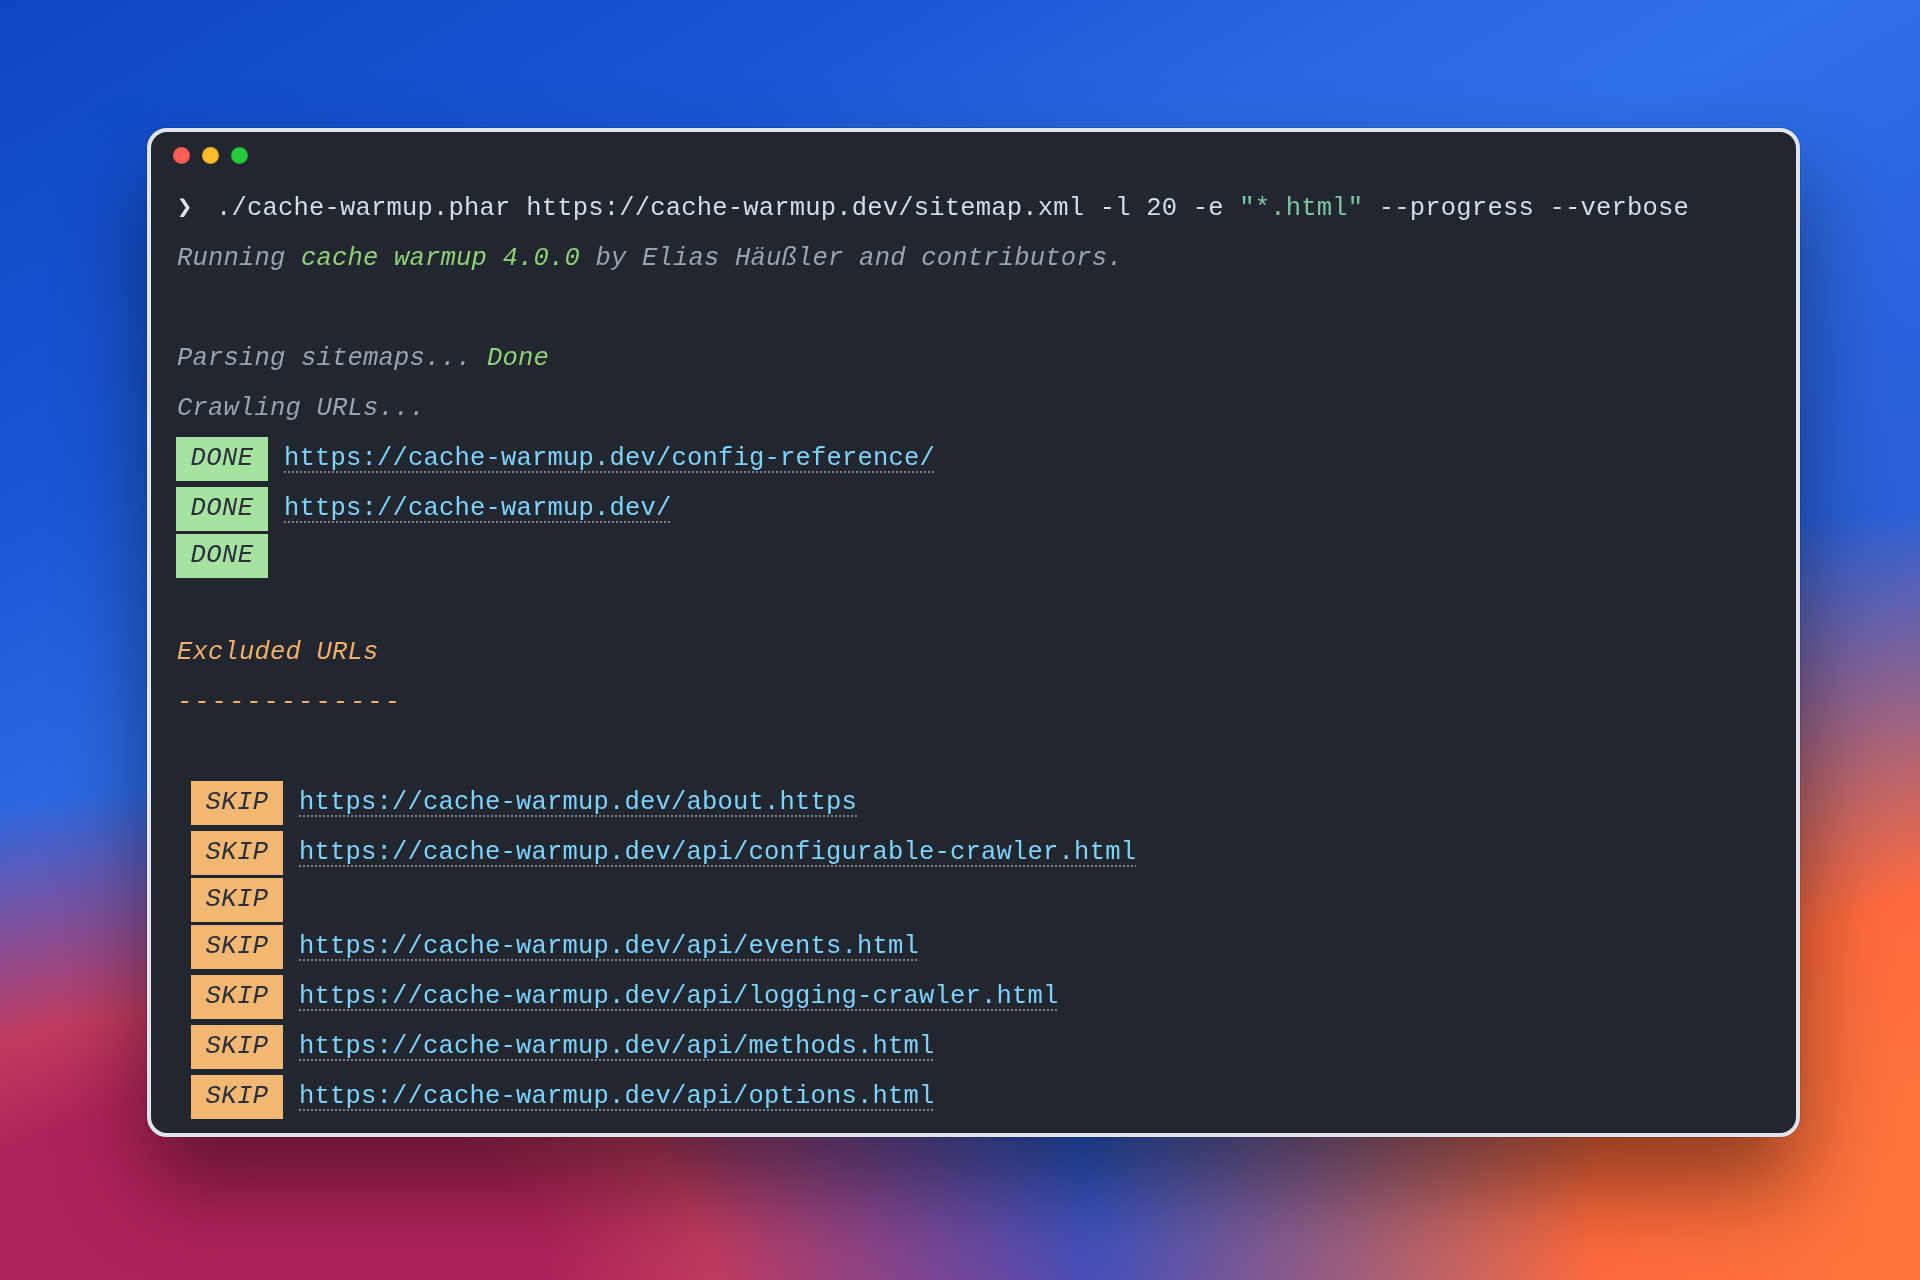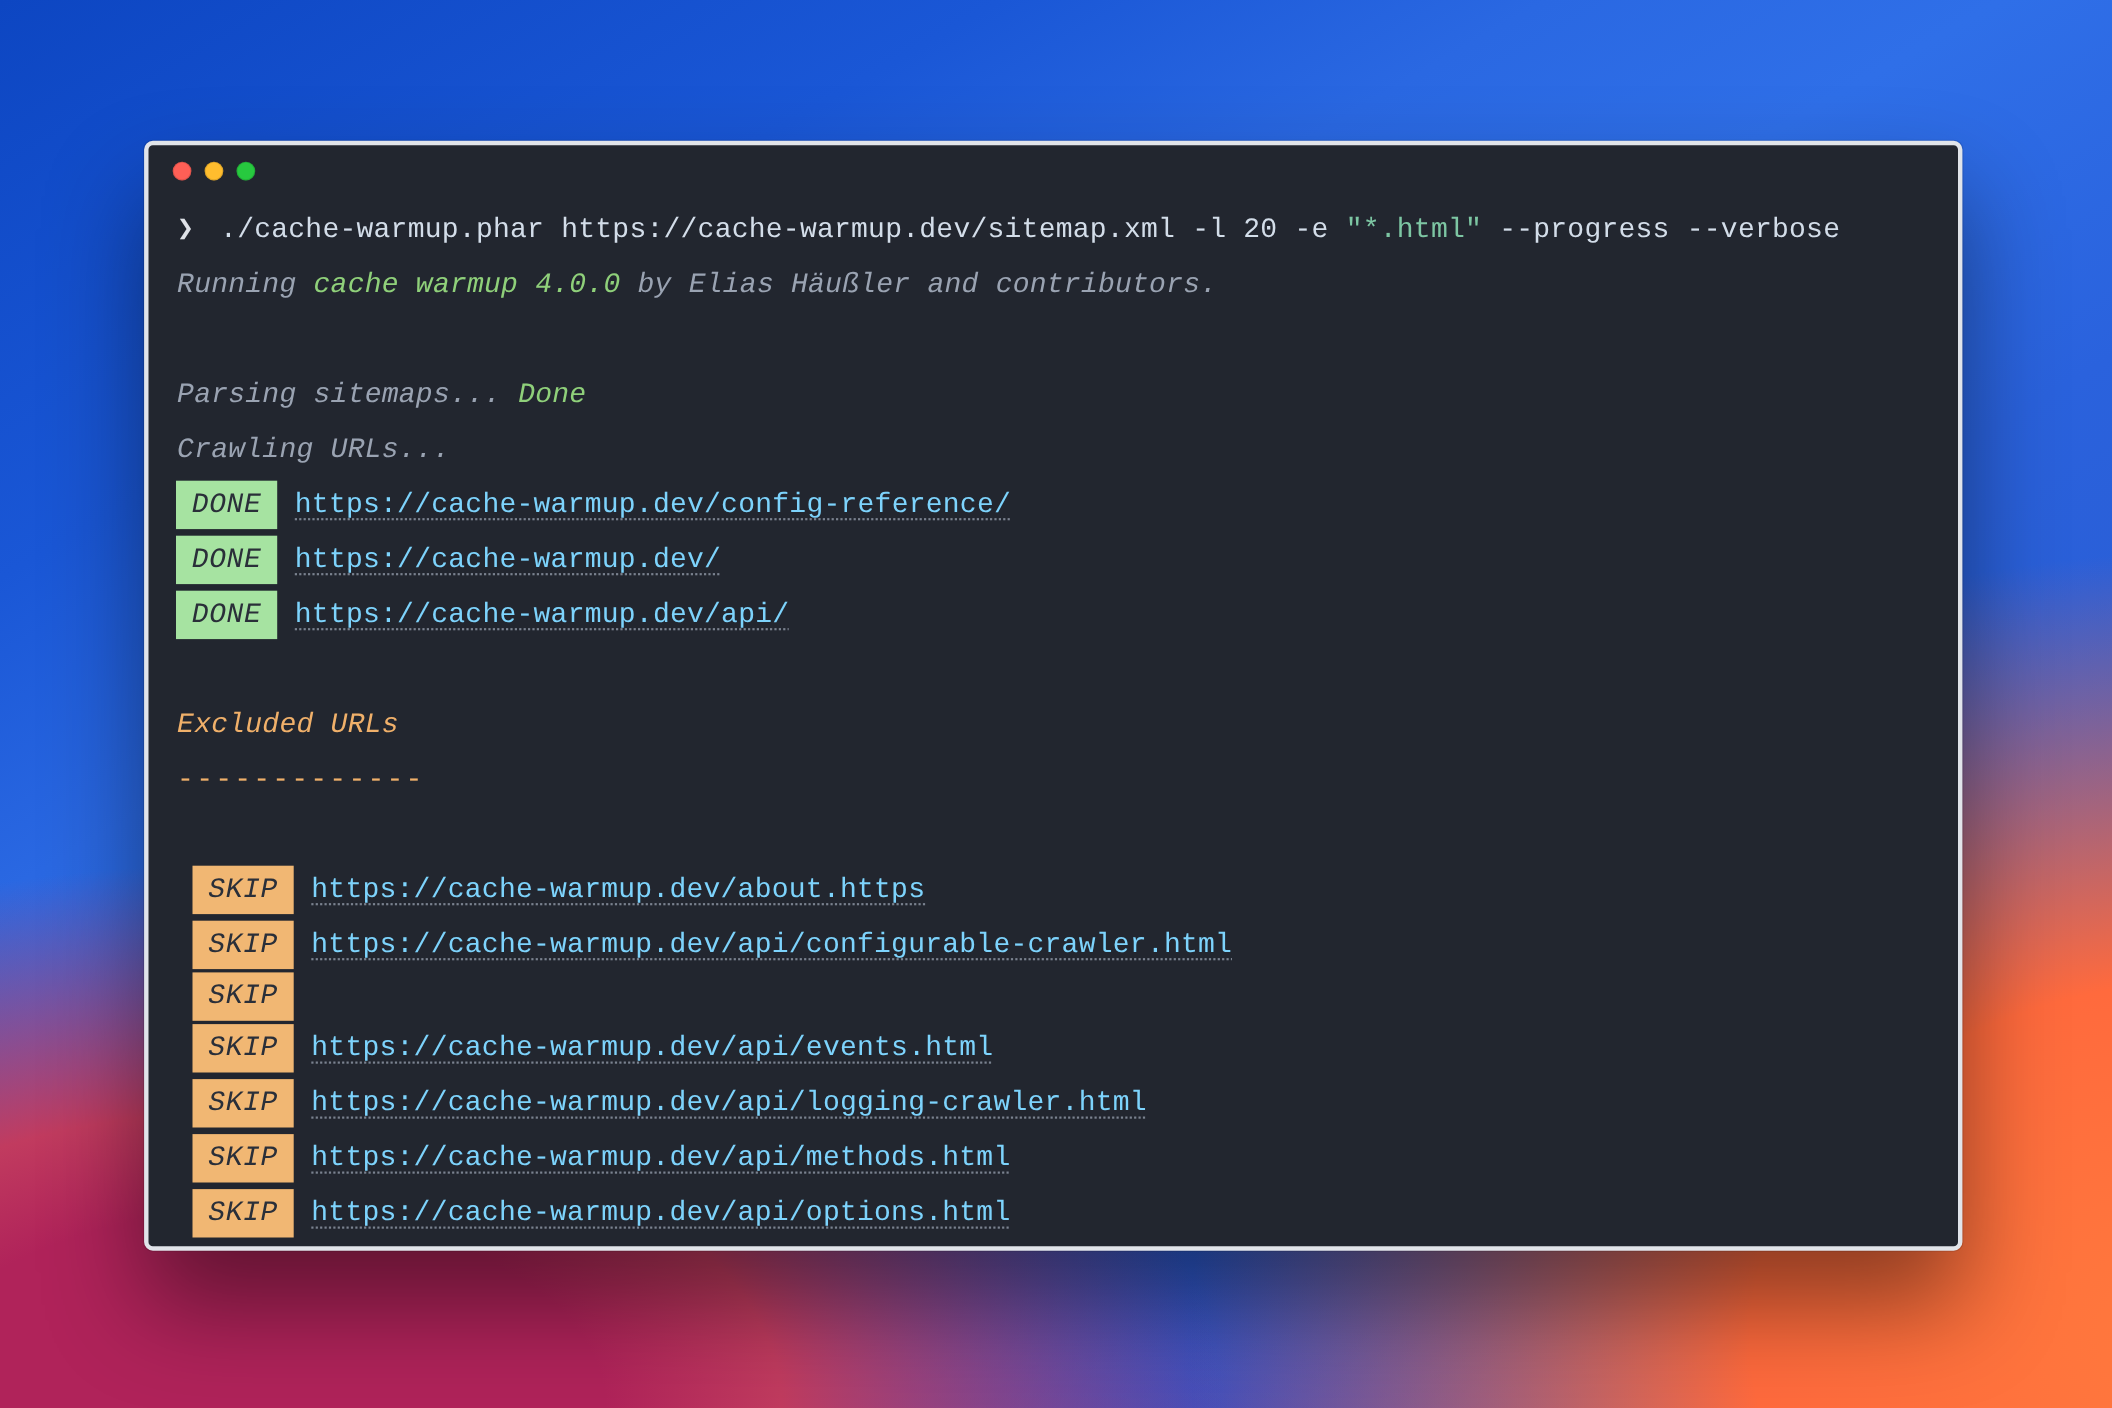--- a/index.html
+++ b/index.html
@@ -16,12 +16,12 @@
 
   .window {
     position: absolute;
-    left: 131px;
+    left: 147px;
     top: 128px;
     width: 1653px;
     height: 1009px;
     background: #22262f;
-    border-radius: 8px;
+    border-radius: 20px;
     border: 4px solid #e1e4ea;
     box-shadow: 0 50px 90px rgba(0,0,0,0.45), 0 0 0 1px rgba(0,0,0,0.1);
     overflow: hidden;

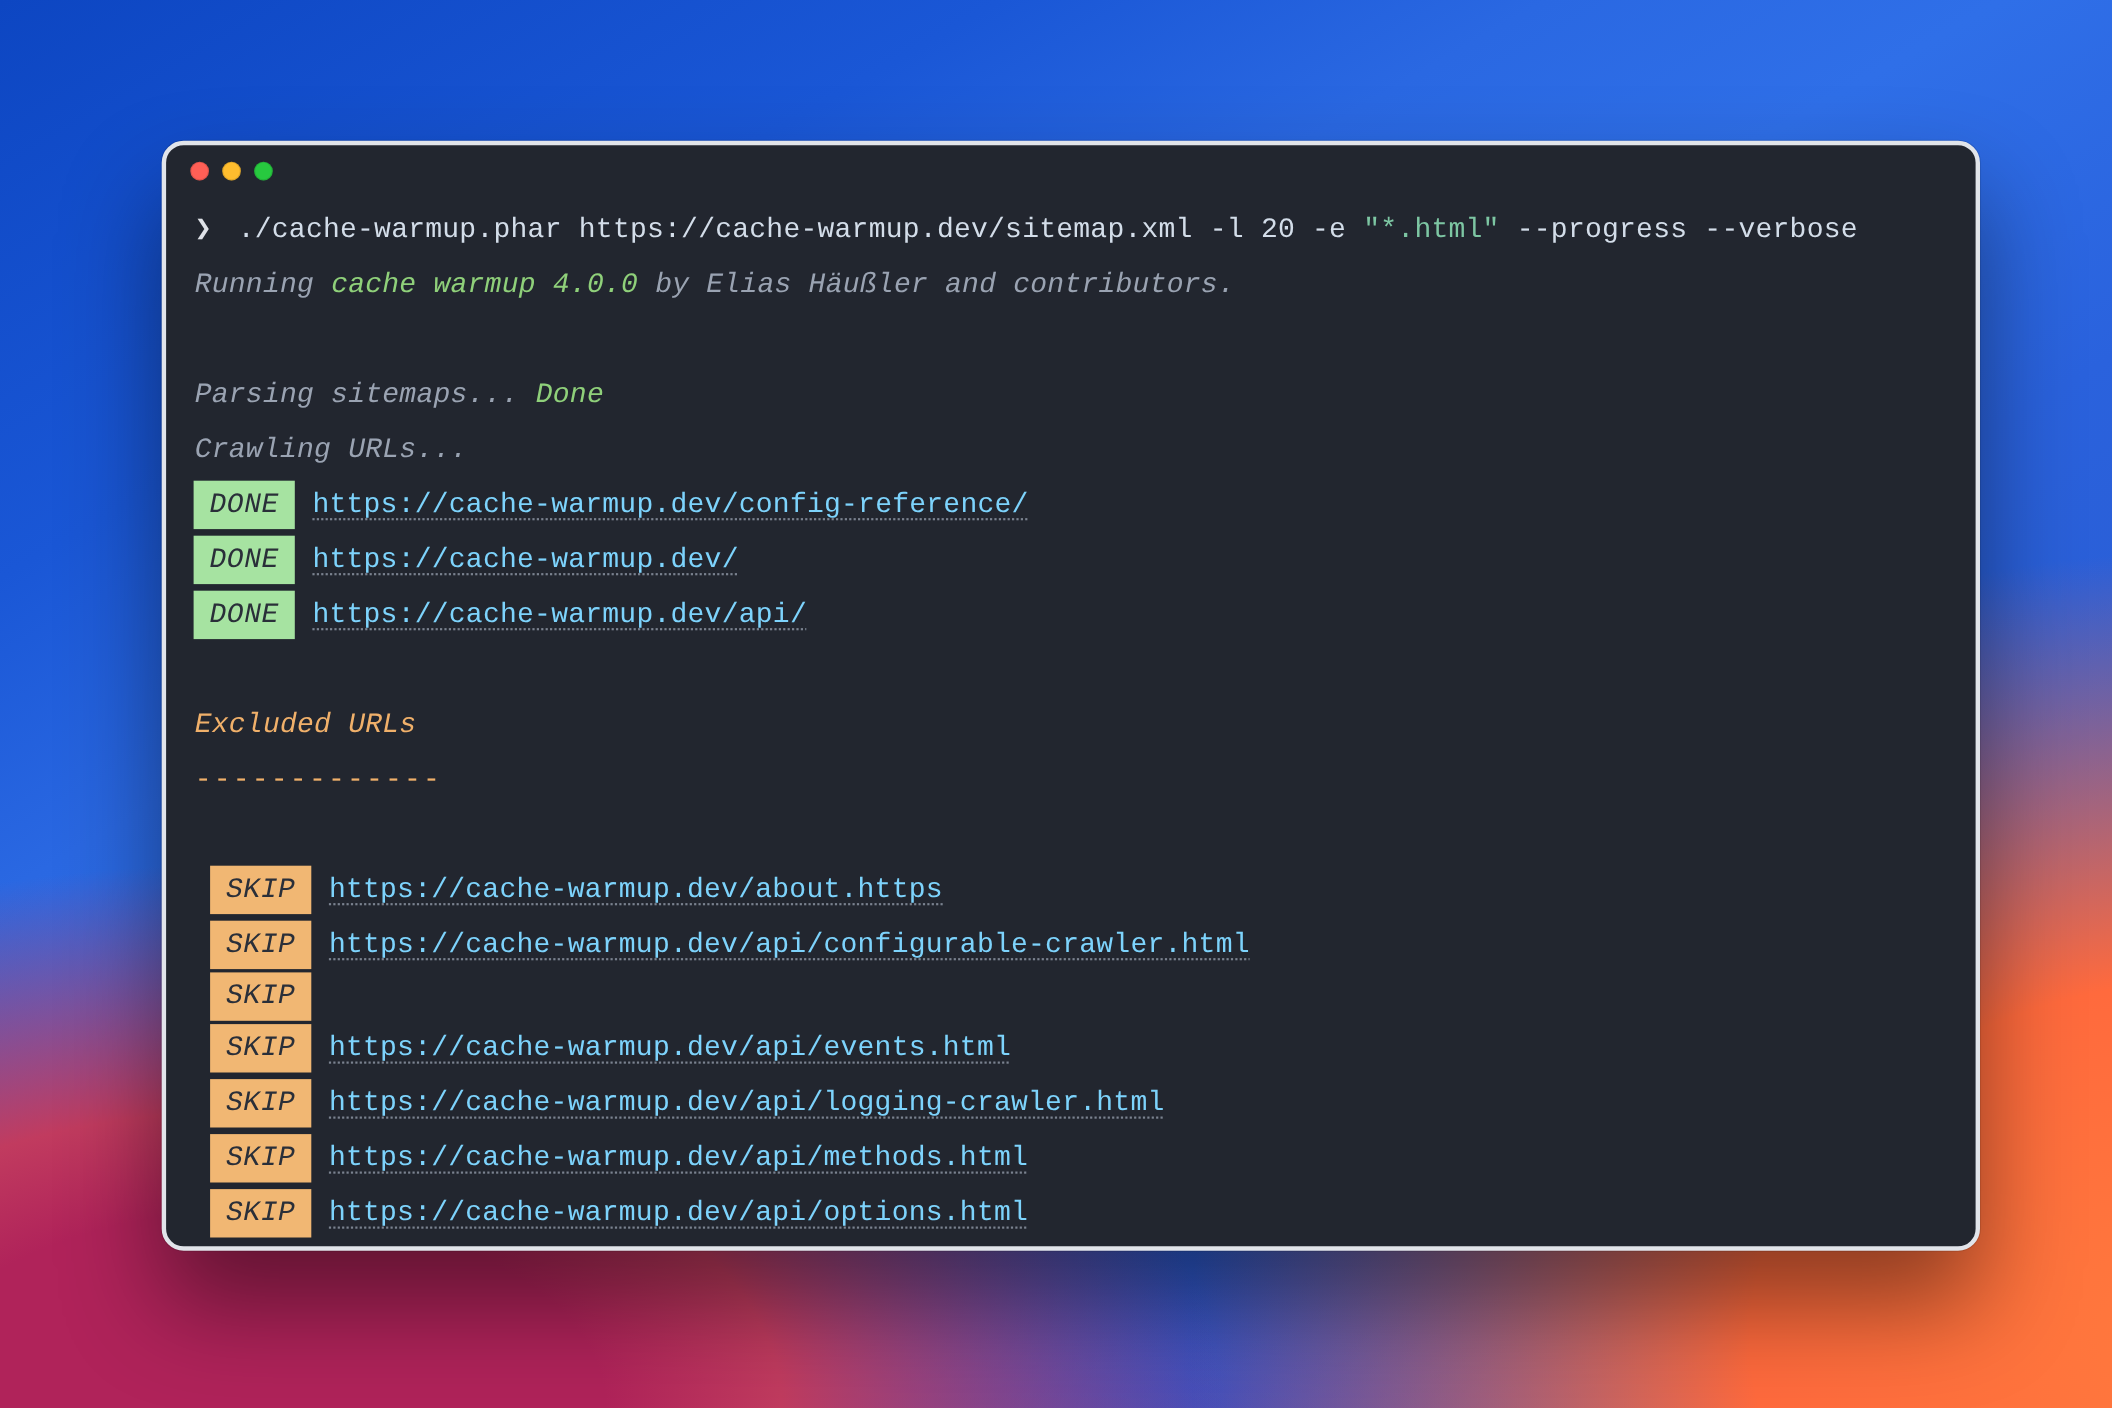--- a/index.html
+++ b/index.html
@@ -138,7 +138,6 @@
       </div>
       <div class="row">
         <span class="badge done">DONE</span>
-        <span class="url">https://cache-warmup.dev/api/</span>
       </div>
     </div>
 

